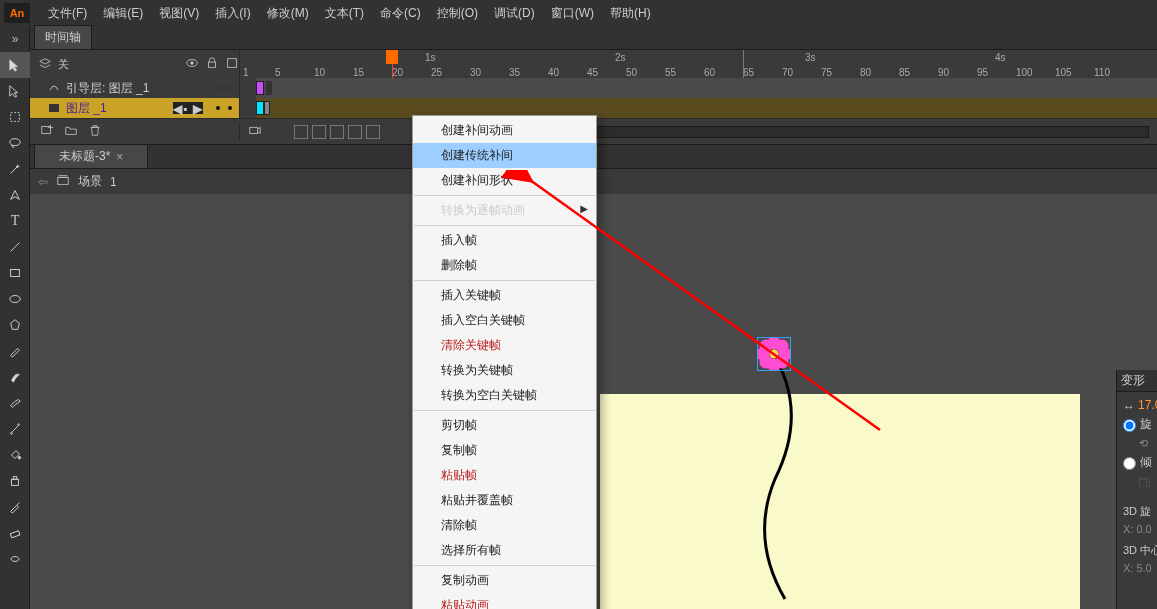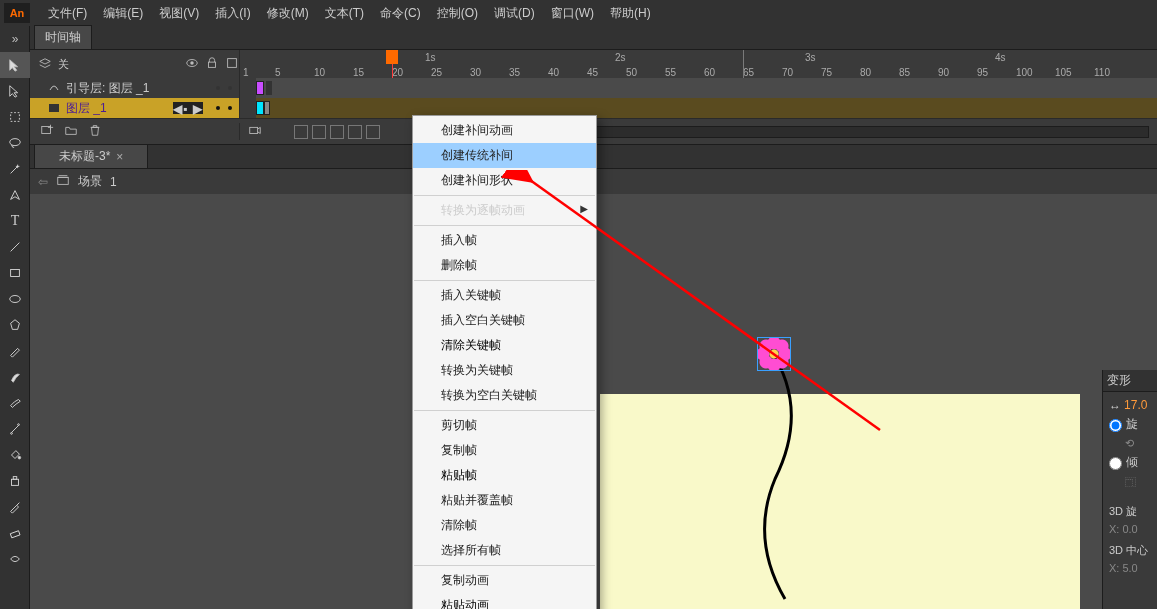--- a/index.html
+++ b/index.html
@@ -85,7 +85,7 @@
 .ctxmenu { position:absolute; left:412px; top:115px; width:185px; background:#f5f5f5; border:1px solid #9a9a9a; box-shadow: 4px 4px 10px rgba(0,0,0,.4); padding:2px 0;}
 .ctxmenu .sep { height:1px; background:#d0d0d0; margin:2px 1px; }
 .ctxmenu .item { padding:4px 26px 4px 28px; color:#222; position:relative; }
-.ctxmenu .item.dis { color:#000000; }
+.ctxmenu .item.dis { color:#b91c1c; }
 .ctxmenu .item.hi { background:#9ccfff; }
 .ctxmenu .item .sub { position:absolute; right:8px; top:5px; color:#333; font-size:10px;}
 

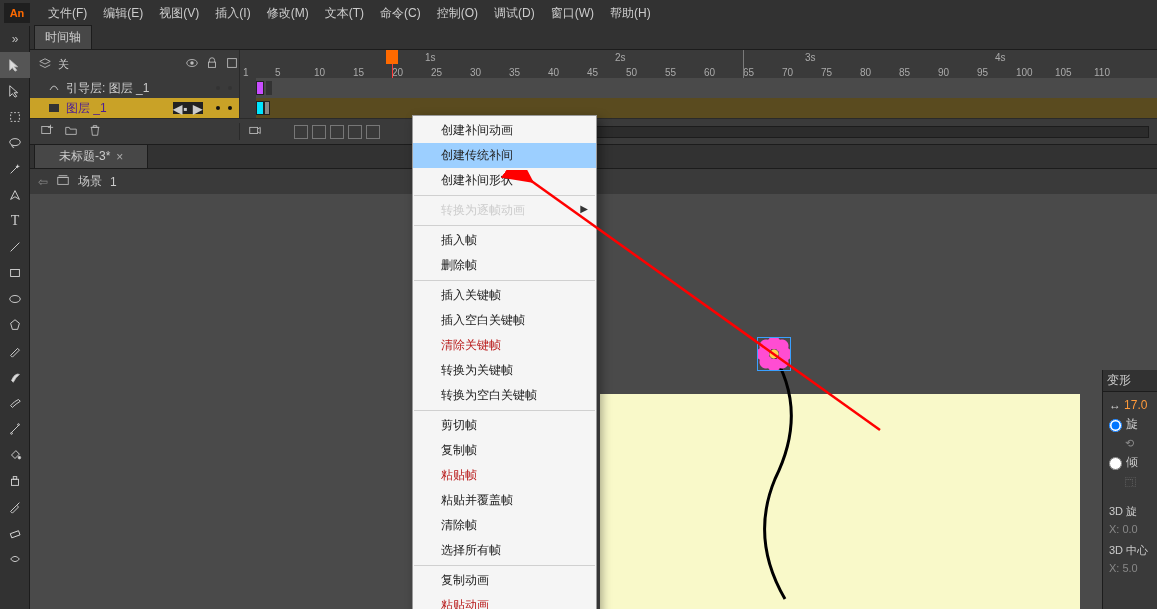--- a/index.html
+++ b/index.html
@@ -90,7 +90,7 @@
 .ctxmenu .item .sub { position:absolute; right:8px; top:5px; color:#333; font-size:10px;}
 
 
-.rdock { position:absolute; right:0; top:370px; width:55px; bottom:0; background:#3a3a3a; border-left:1px solid #1c1c1c; padding:4px 6px; overflow:hidden;}
+.rdock { position:absolute; right:0; top:370px; width:41px; bottom:0; background:#3a3a3a; border-left:1px solid #1c1c1c; padding:4px 6px; overflow:hidden;}
 .rdock .pt { background:#323232; padding:2px 4px; margin:-4px -6px 6px; border-bottom:1px solid #1c1c1c;}
 .rdock .row { margin:4px 0; font-size:11px; color:#ccc; white-space:nowrap;}
 .rdock .orange { color:#ff9a3a;}

